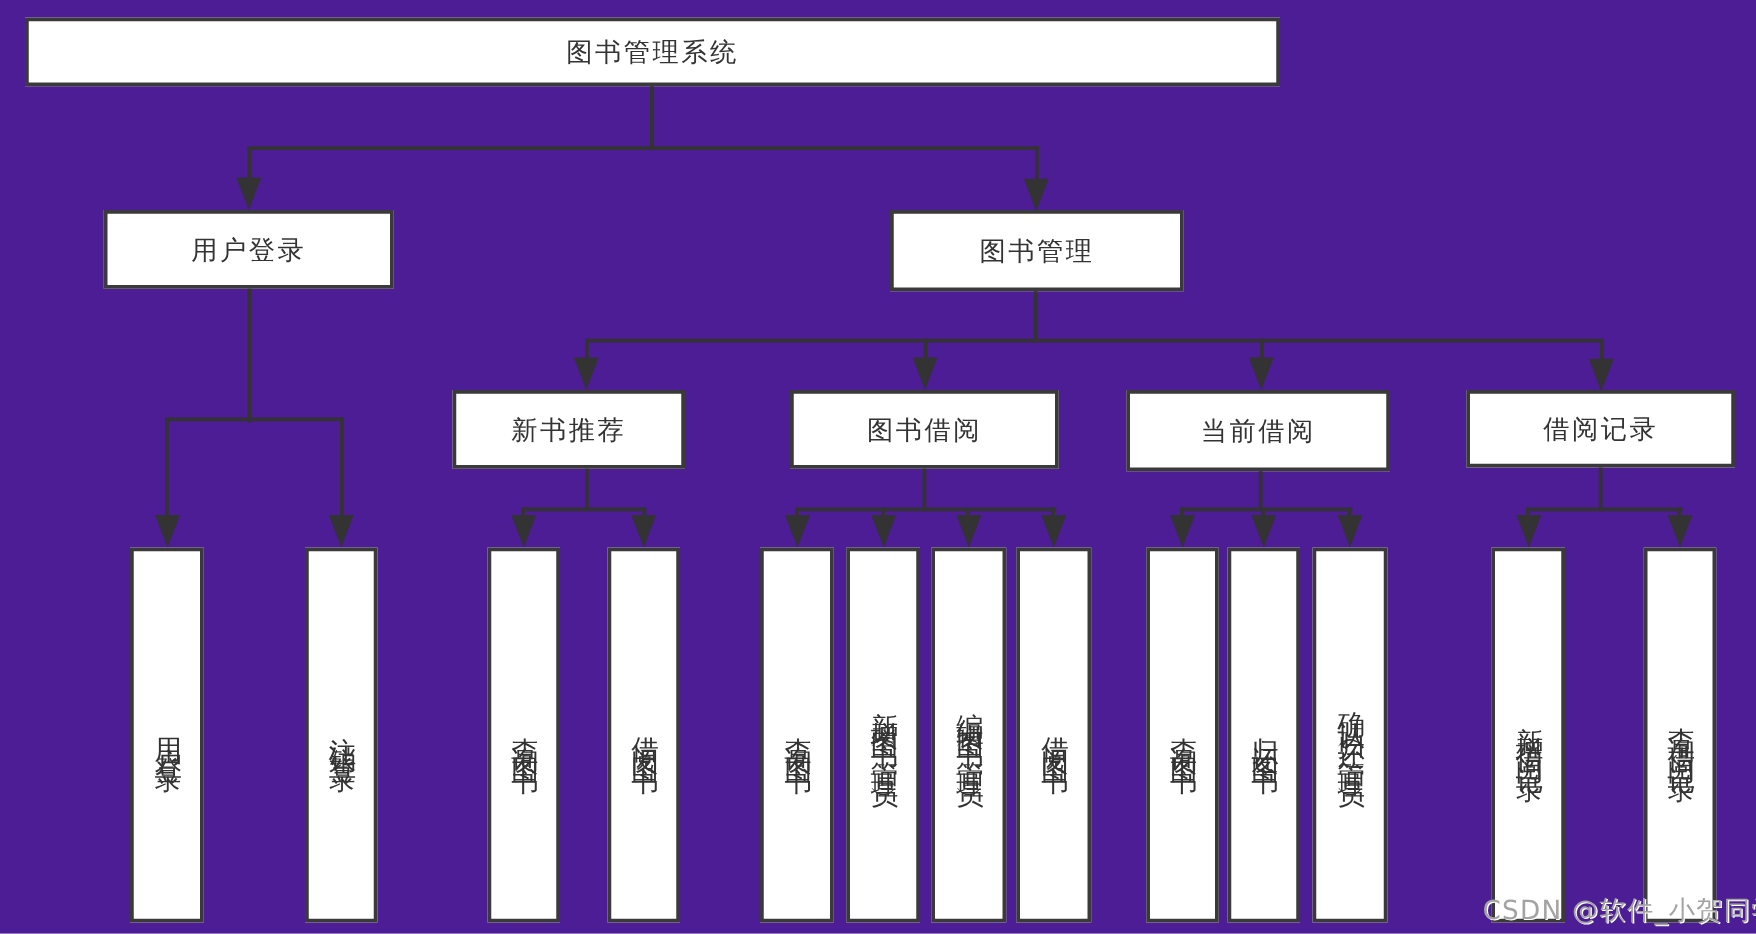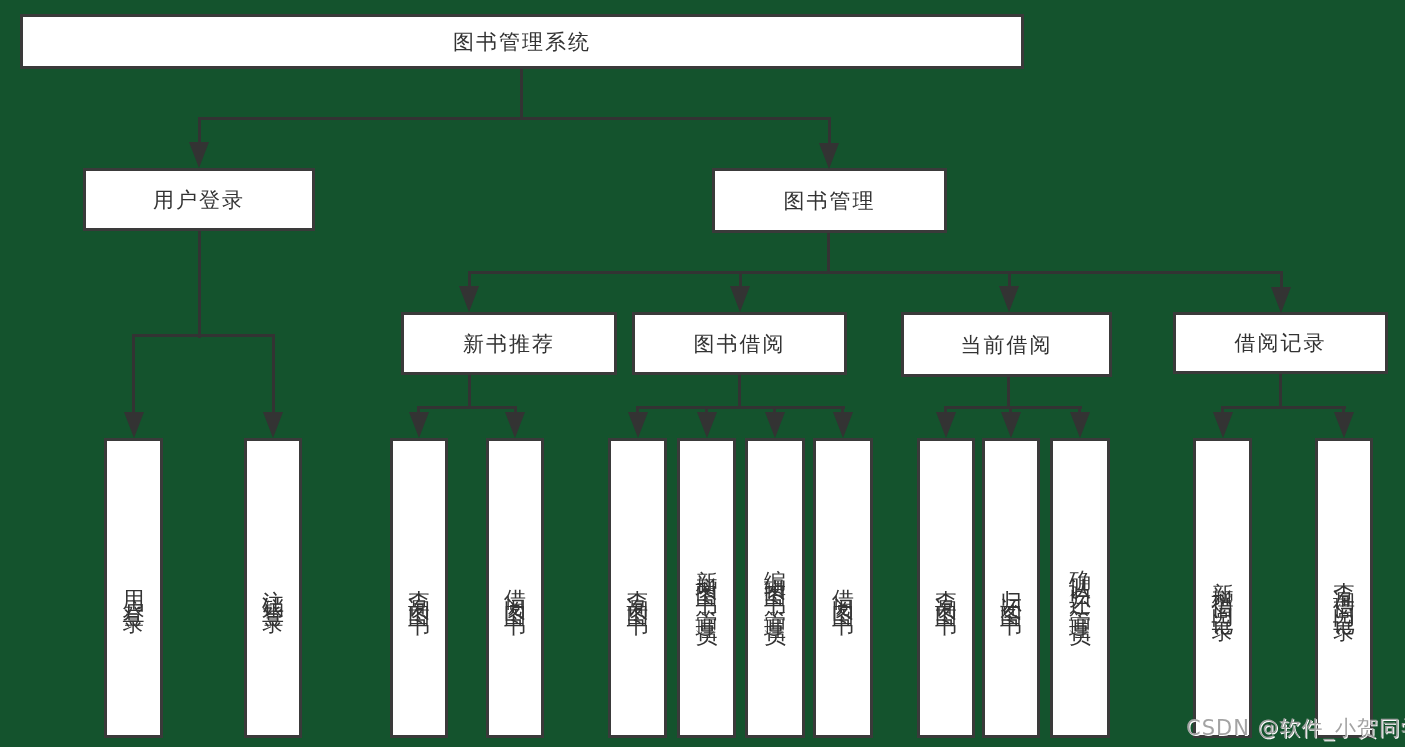--- a/index.html
+++ b/index.html
@@ -4,7 +4,7 @@
 <style>
   html,body{margin:0;padding:0;background:#ffffff;}
   .canvas{
-    position:relative;width:1405px;height:747px;background:#14532d;overflow:hidden;
+    position:relative;width:1405px;height:747px;background:#4c1d95;overflow:hidden;
     font-family:"DejaVu Sans","Liberation Sans",sans-serif;color:#333333;
   }
   .hbox{

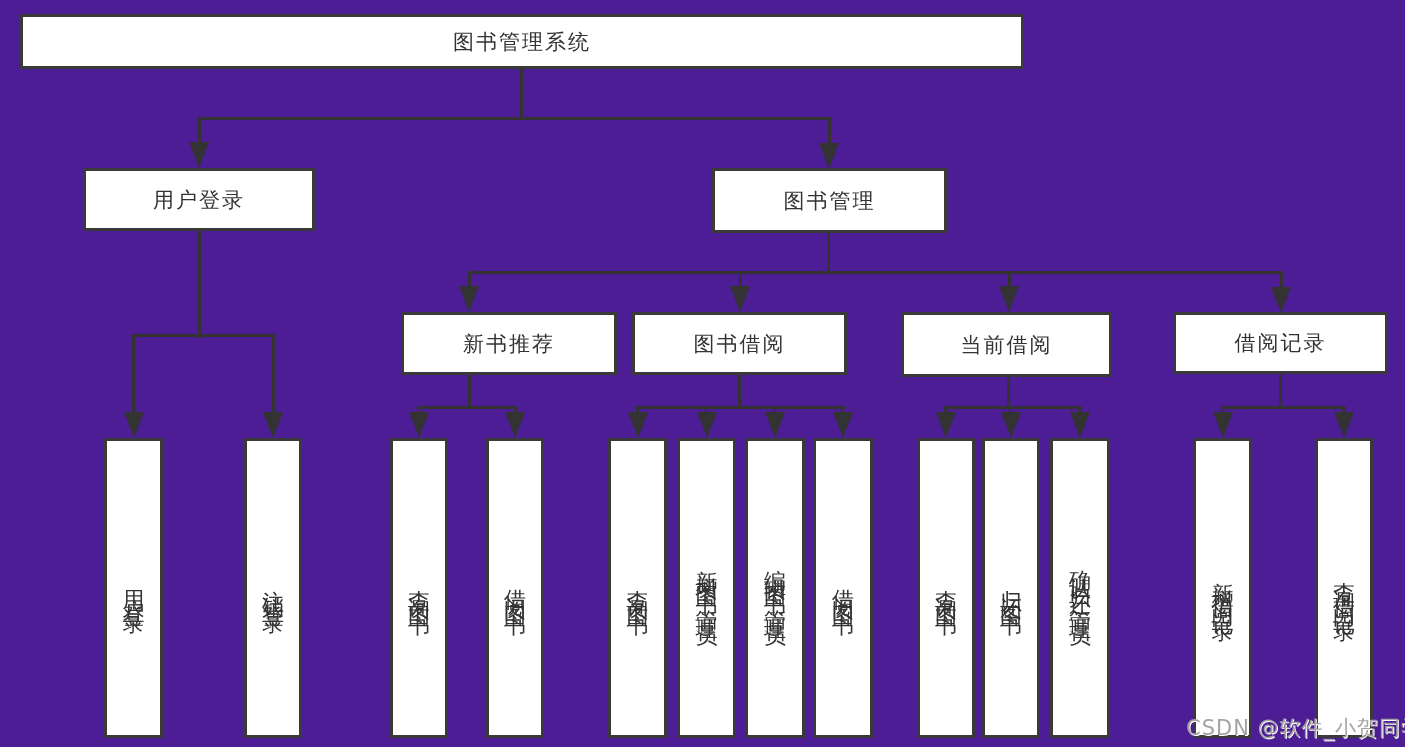--- a/index.html
+++ b/index.html
@@ -43,7 +43,7 @@
   <div class="hbox" style="left:83px;top:168px;width:232px;height:63px;">用户登录</div>
   <div class="hbox" style="left:712px;top:168px;width:235px;height:65px;">图书管理</div>
 
-  <div class="hbox" style="left:362px;top:312px;width:216px;height:63px;margin-left:39px;">新书推荐</div>
+  <div class="hbox" style="left:362px;top:312px;width:186px;height:63px;">新书推荐</div>
   <div class="hbox" style="left:632px;top:312px;width:215px;height:63px;">图书借阅</div>
   <div class="hbox" style="left:901px;top:312px;width:211px;height:65px;">当前借阅</div>
   <div class="hbox" style="left:1173px;top:312px;width:215px;height:62px;">借阅记录</div>

